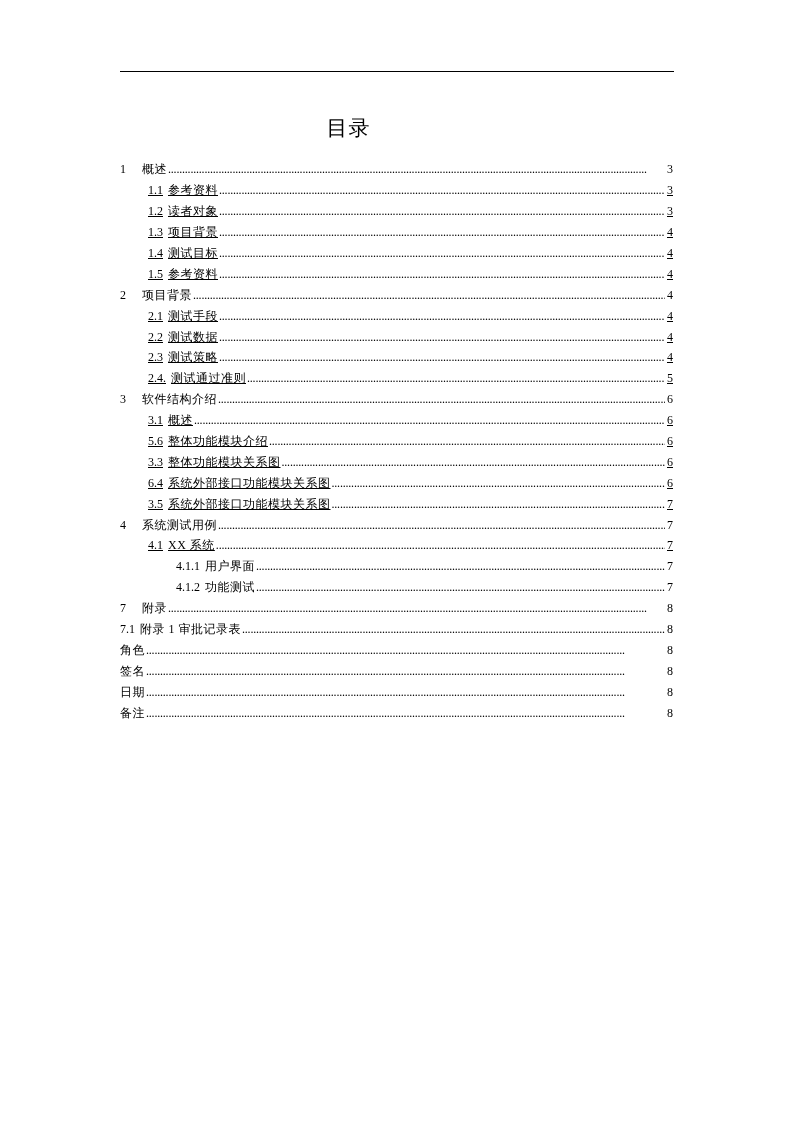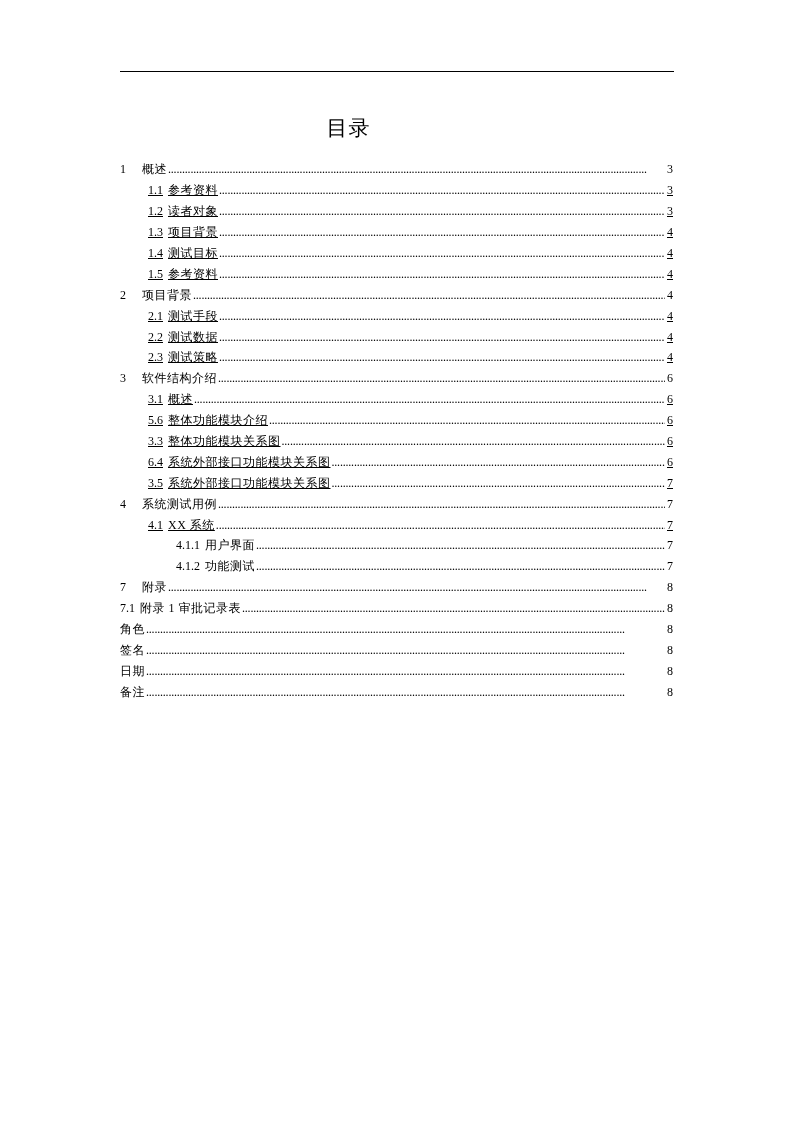--- a/index.html
+++ b/index.html
@@ -93,6 +93,12 @@
         <span class="label">测试策略</span>
         <span class="leader"></span>
         <span class="page-no">4</span>
+      </div>
+    <div class="toc-row l2">
+        <span class="num gap">2.4.</span>
+        <span class="label">测试通过准则</span>
+        <span class="leader"></span>
+        <span class="page-no">5</span>
       </div>
     <div class="toc-row l1">
         <span class="num wide">3</span>

